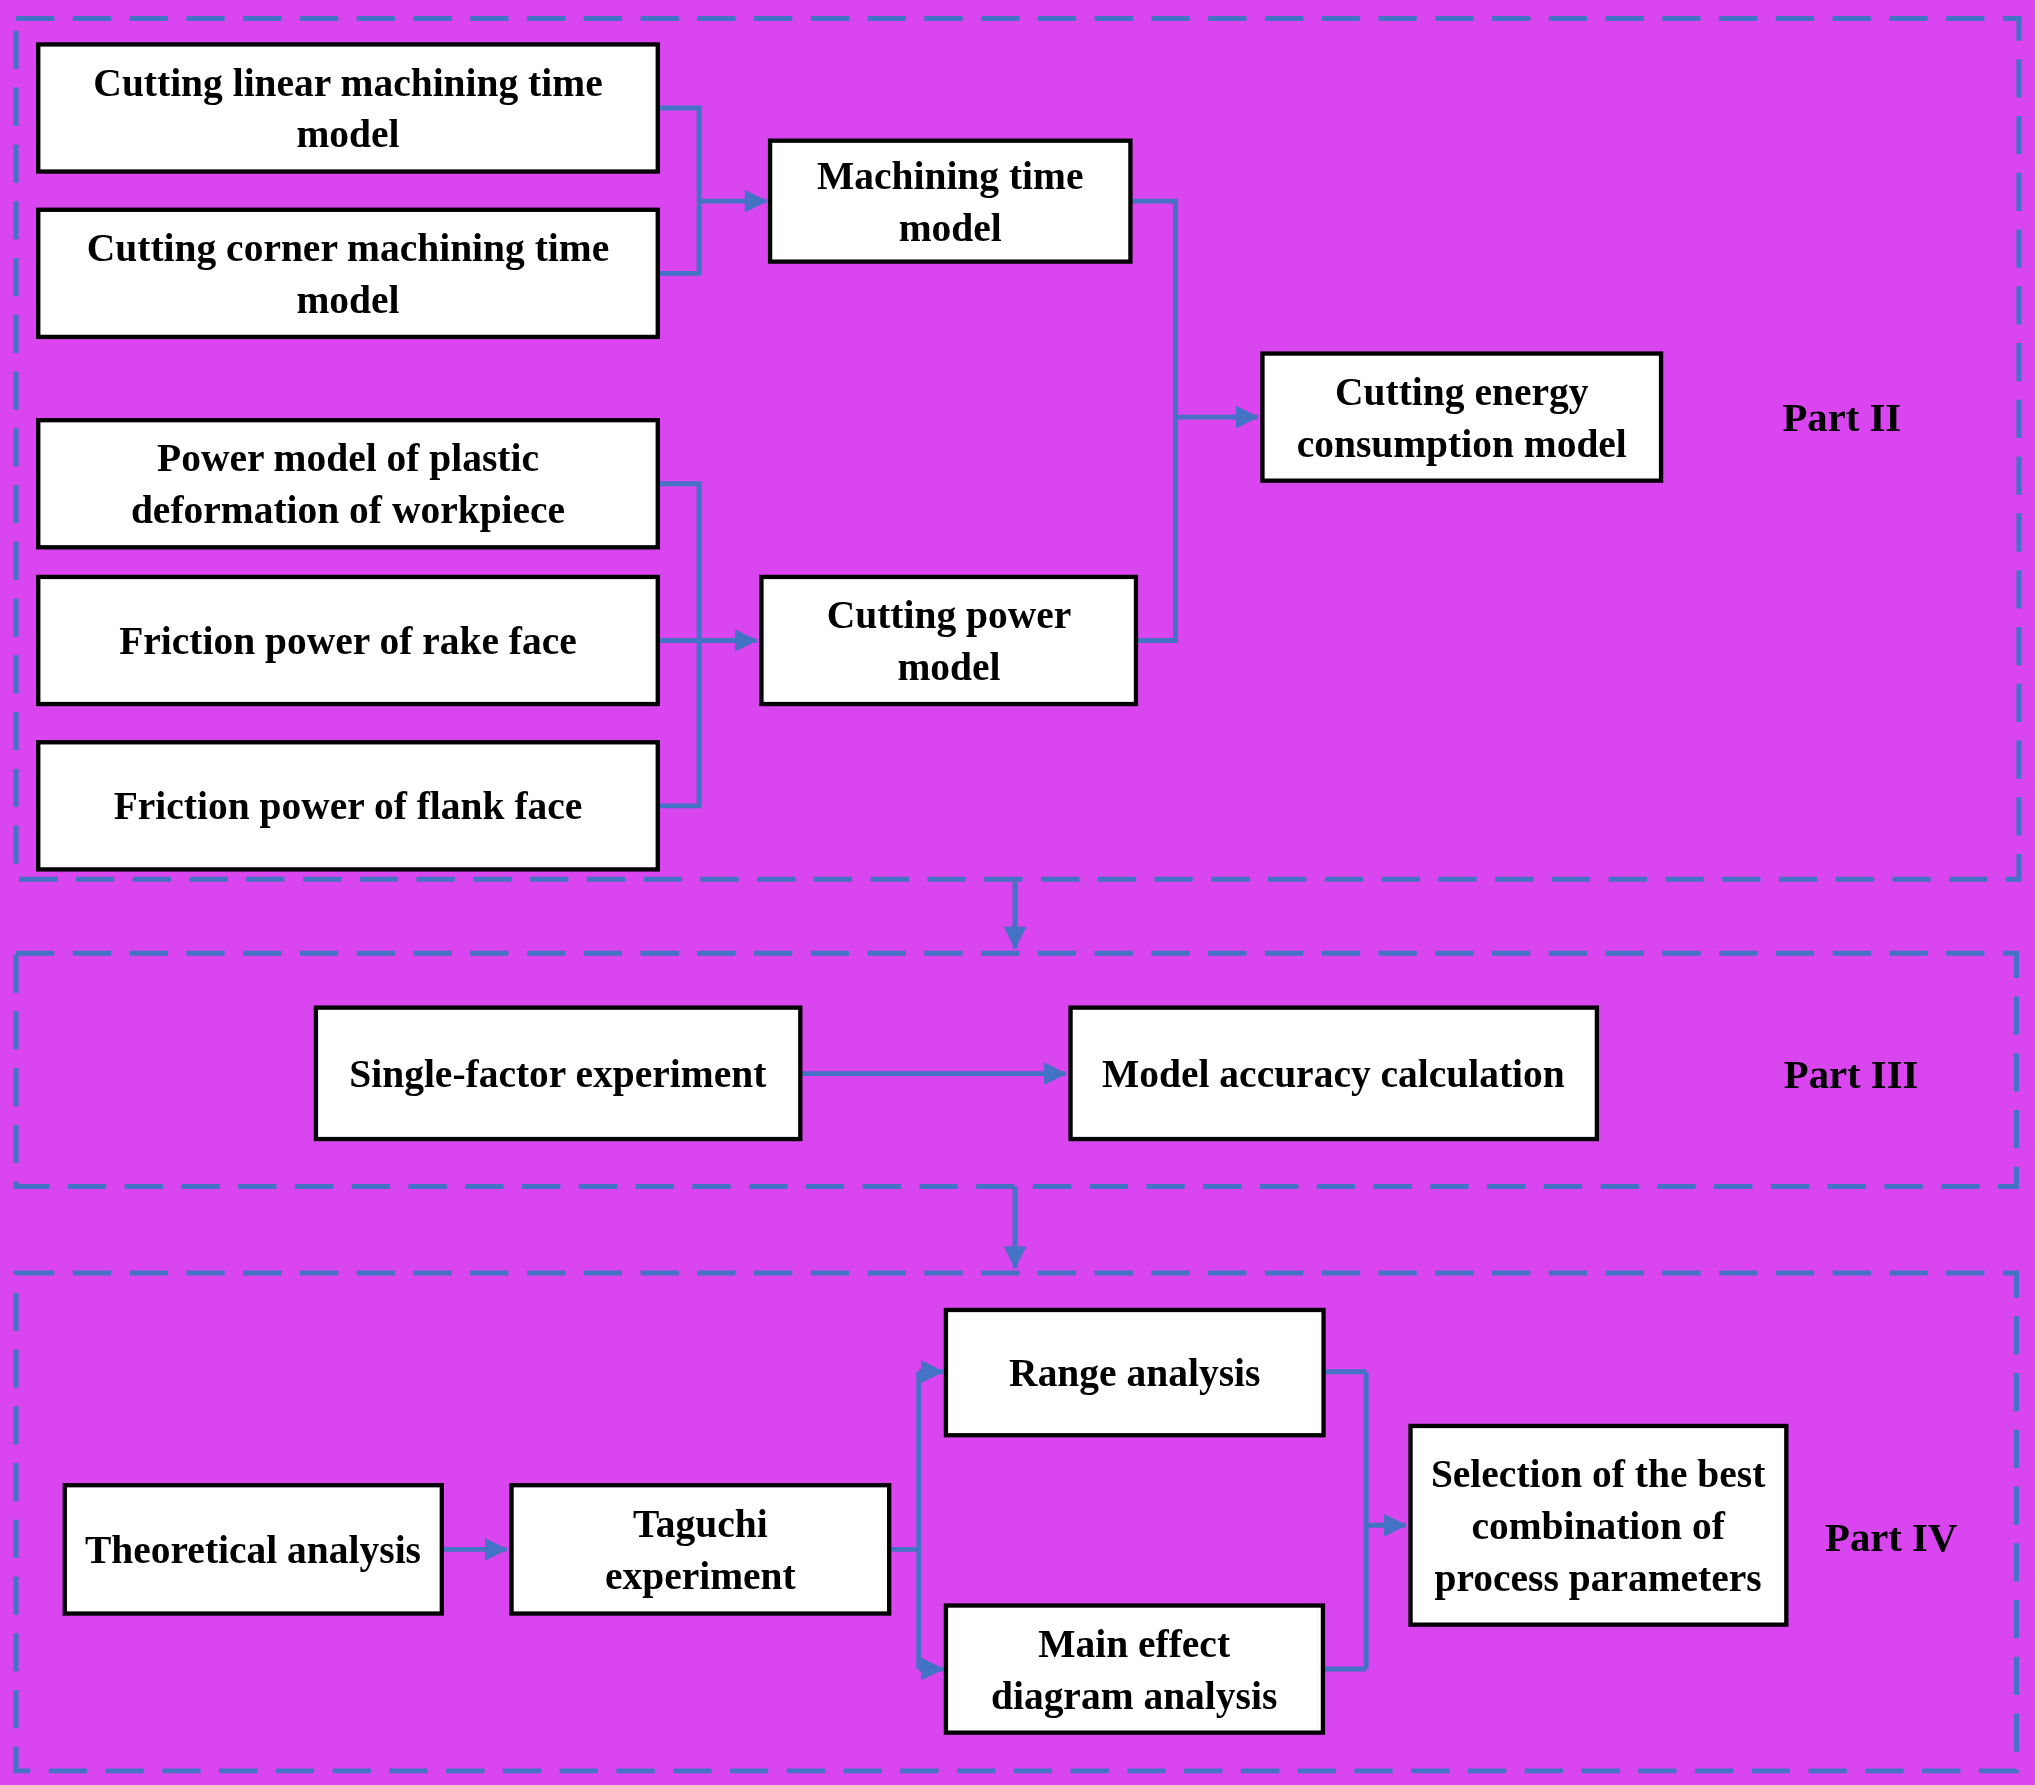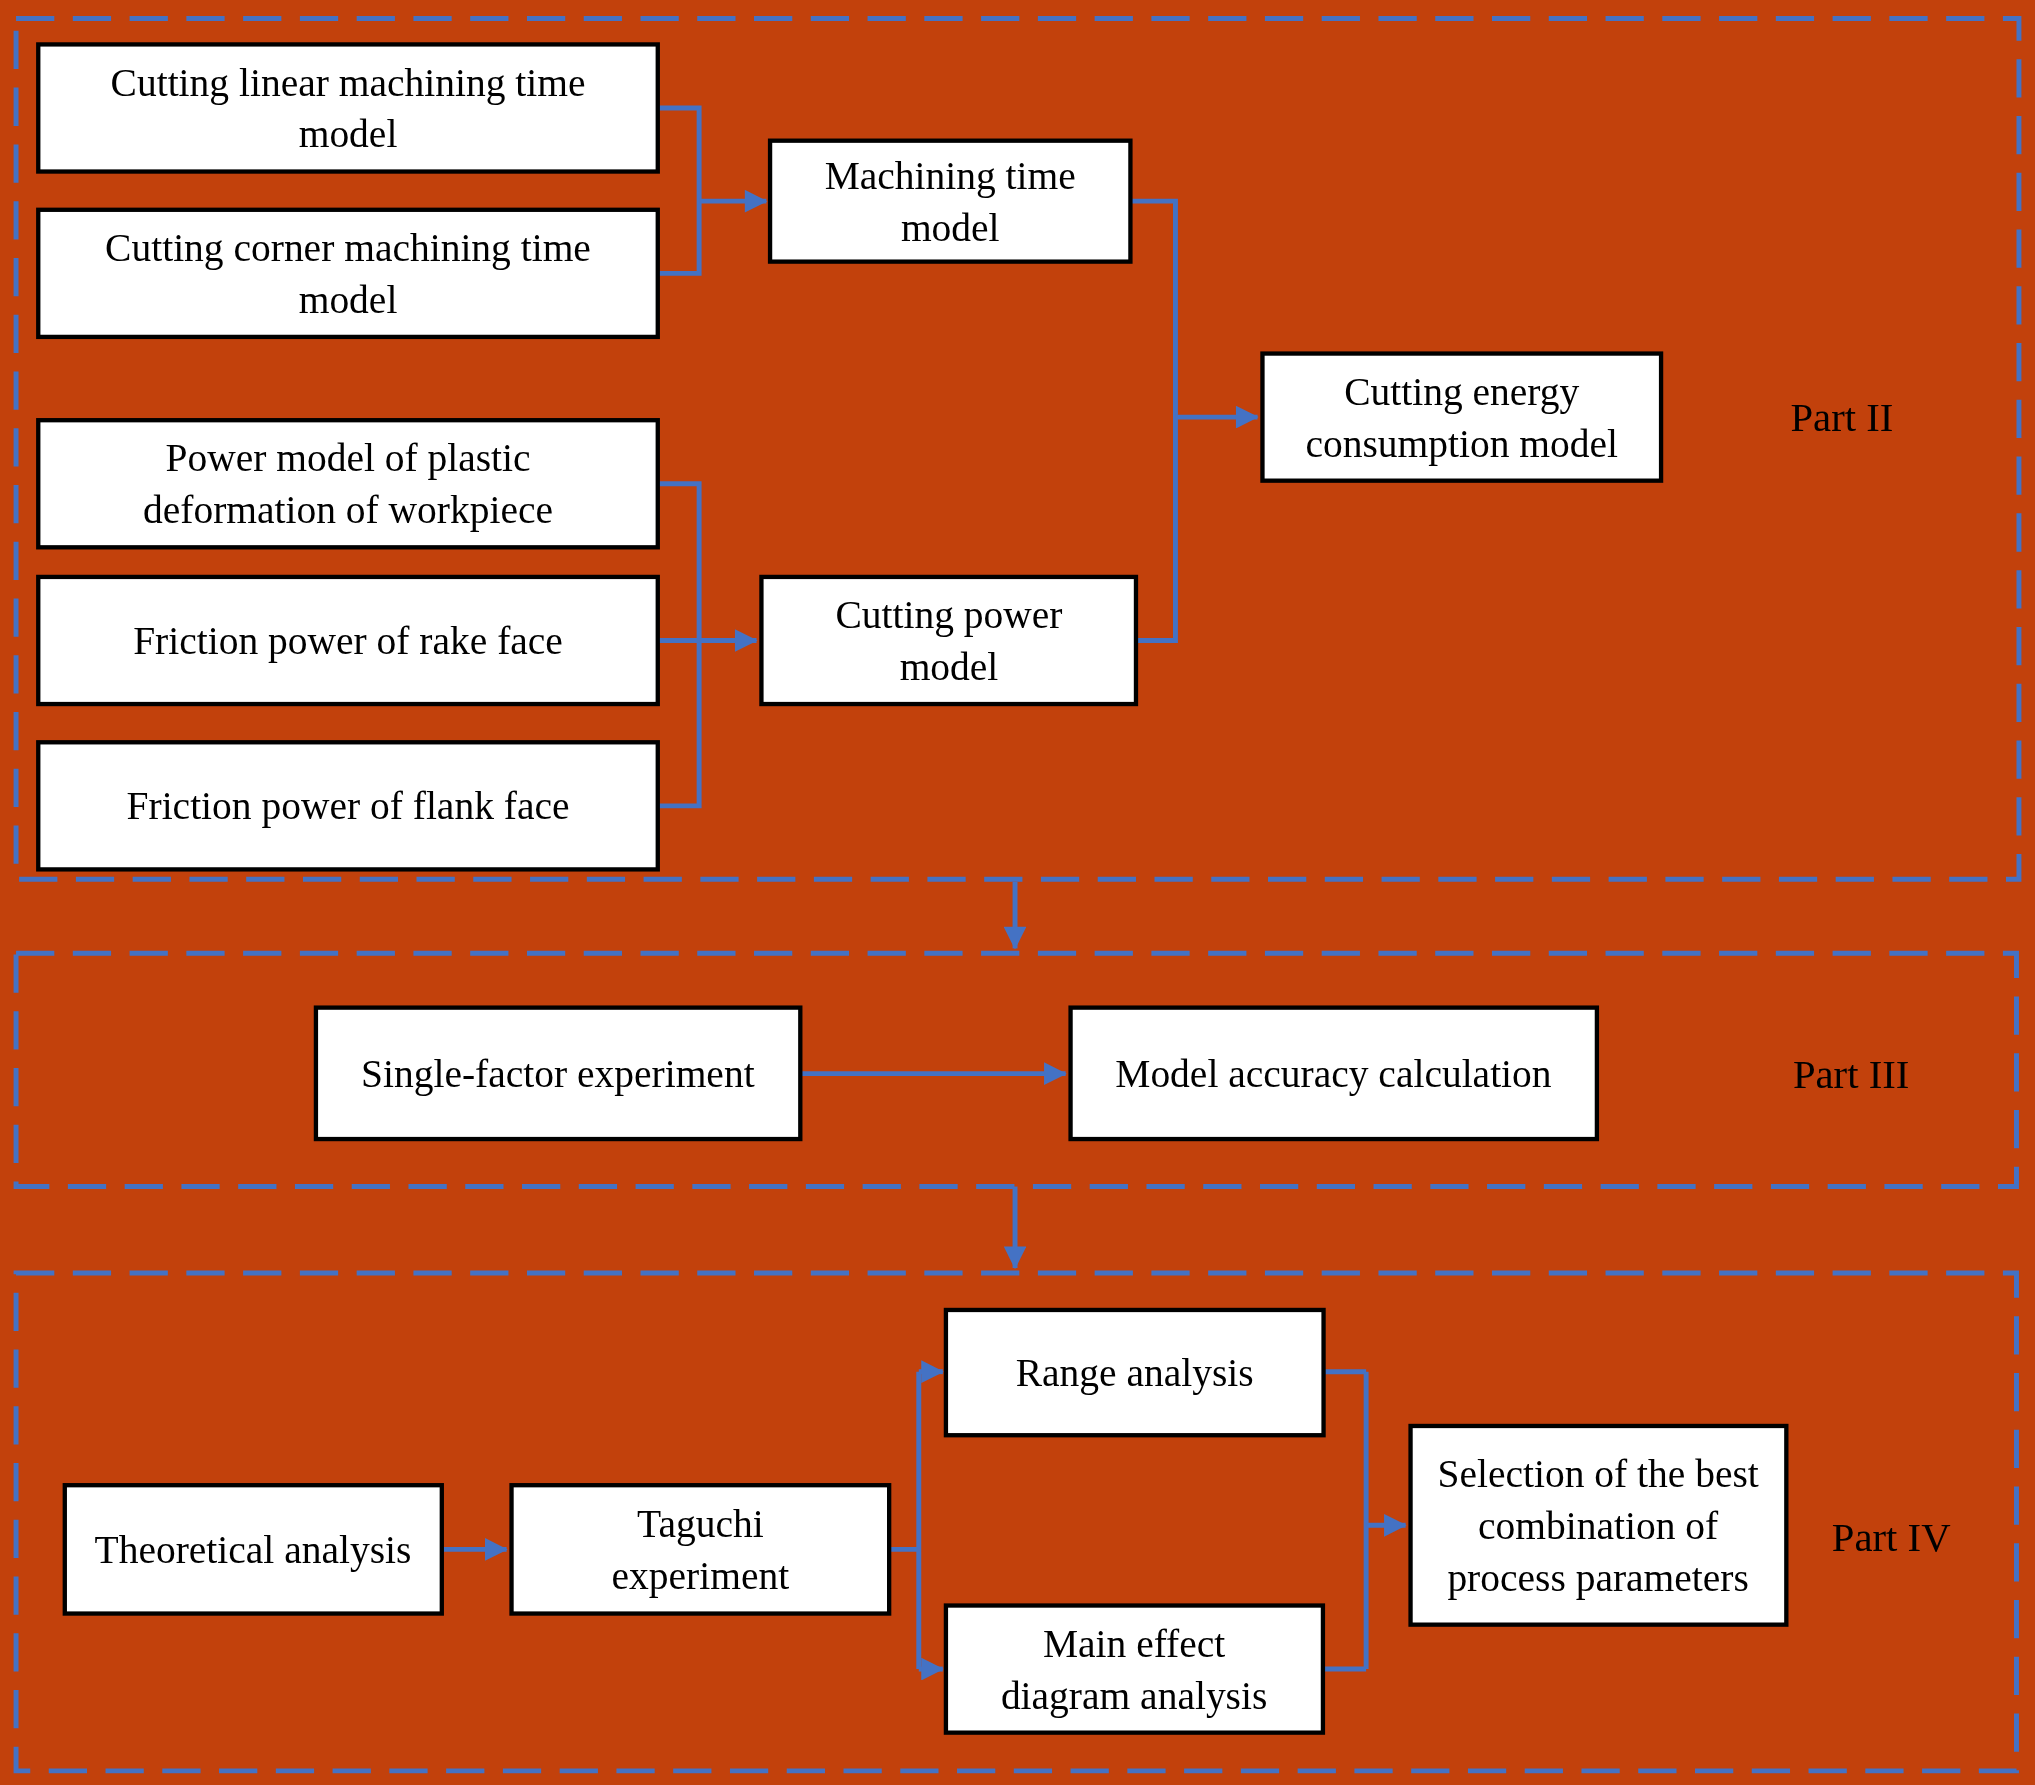--- a/index.html
+++ b/index.html
@@ -9,7 +9,8 @@
   }
   .stage {
     width: 100%;
-    background: #c2410c;
+    background: #d946ef;
+    font-weight: bold;
   }
   svg {
     display: block;

